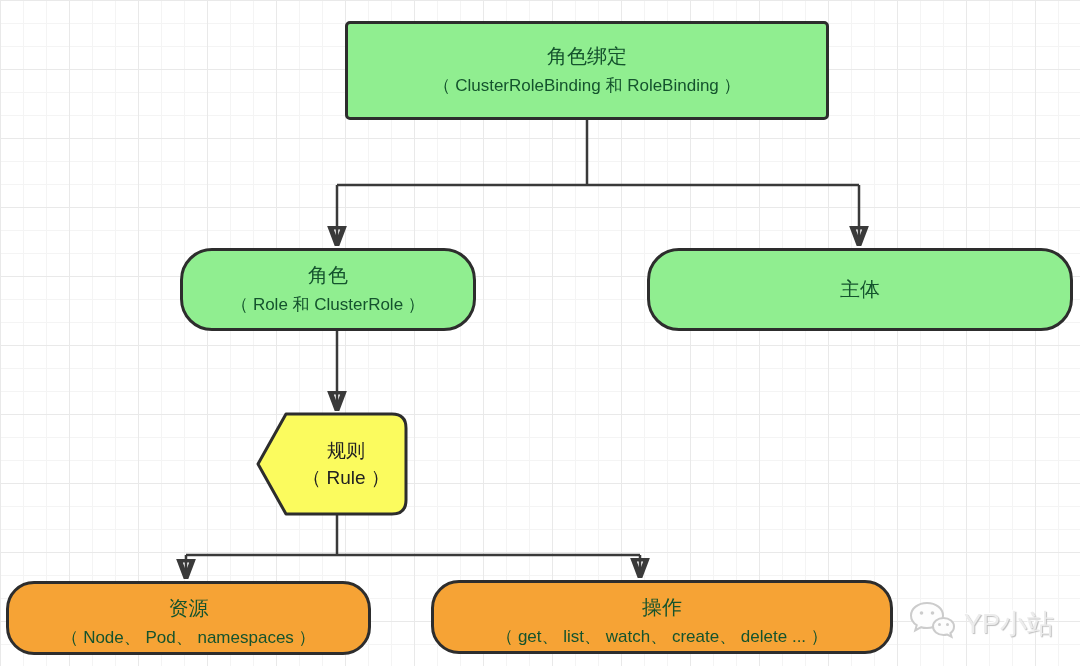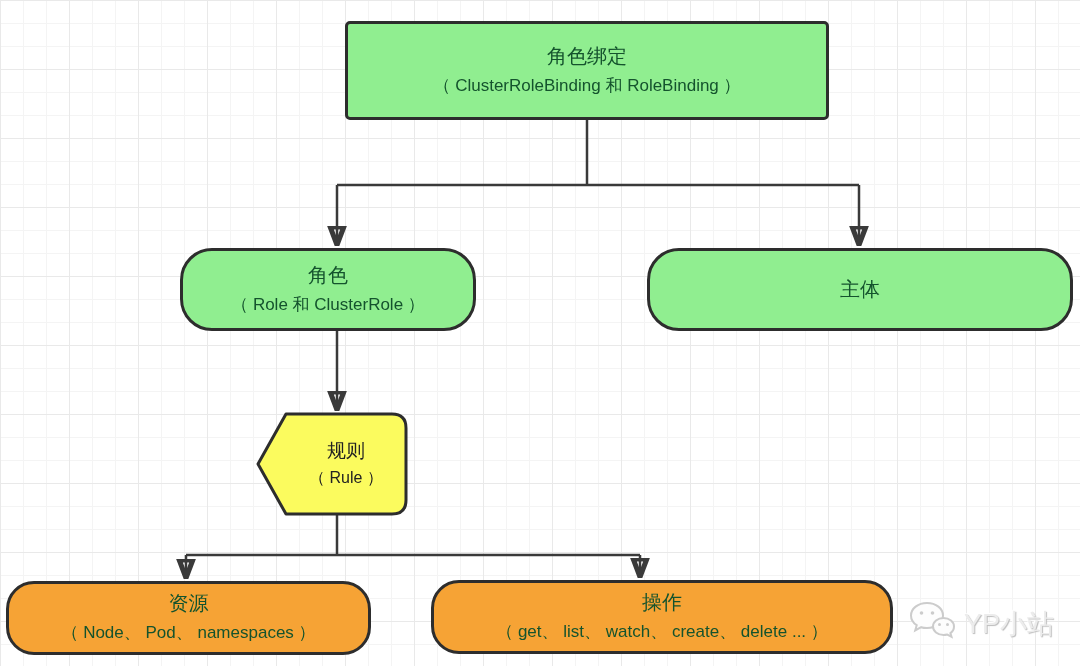--- a/index.html
+++ b/index.html
@@ -40,7 +40,7 @@
     text-align:center;color:#222222;
   }
   .rule-label .title{font-size:19px;line-height:27px;}
-  .rule-label .subtitle{font-size:16px;line-height:27px;}
+  .rule-label .subtitle{font-size:19px;line-height:27px;}
   .watermark{
     position:absolute;z-index:4;right:26px;bottom:24px;
     display:flex;align-items:flex-end;gap:8px;

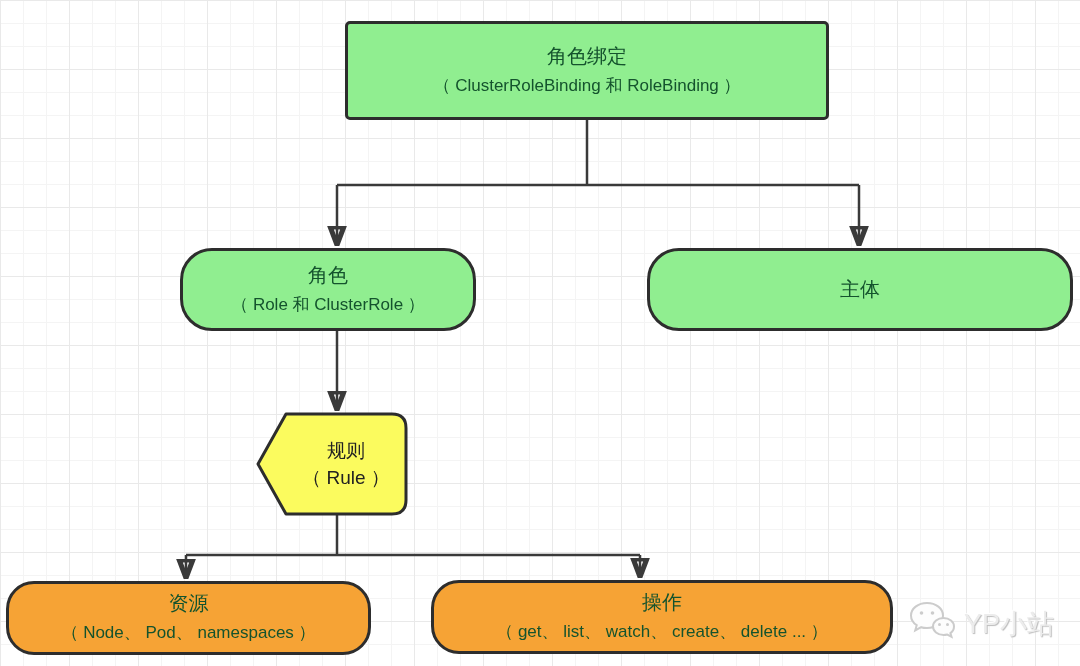--- a/index.html
+++ b/index.html
@@ -31,7 +31,7 @@
   .orange{background:#f6a335;}
   .rect{border-radius:5px;}
   .pill{border-radius:32px;}
-  .pill-sm{border-radius:28px;}
+  .pill-sm{border-radius:28px;justify-content:flex-end;}
   .node-rule{z-index:2;}
   .node-rule svg{position:absolute;left:0;top:0;}
   .rule-label{

